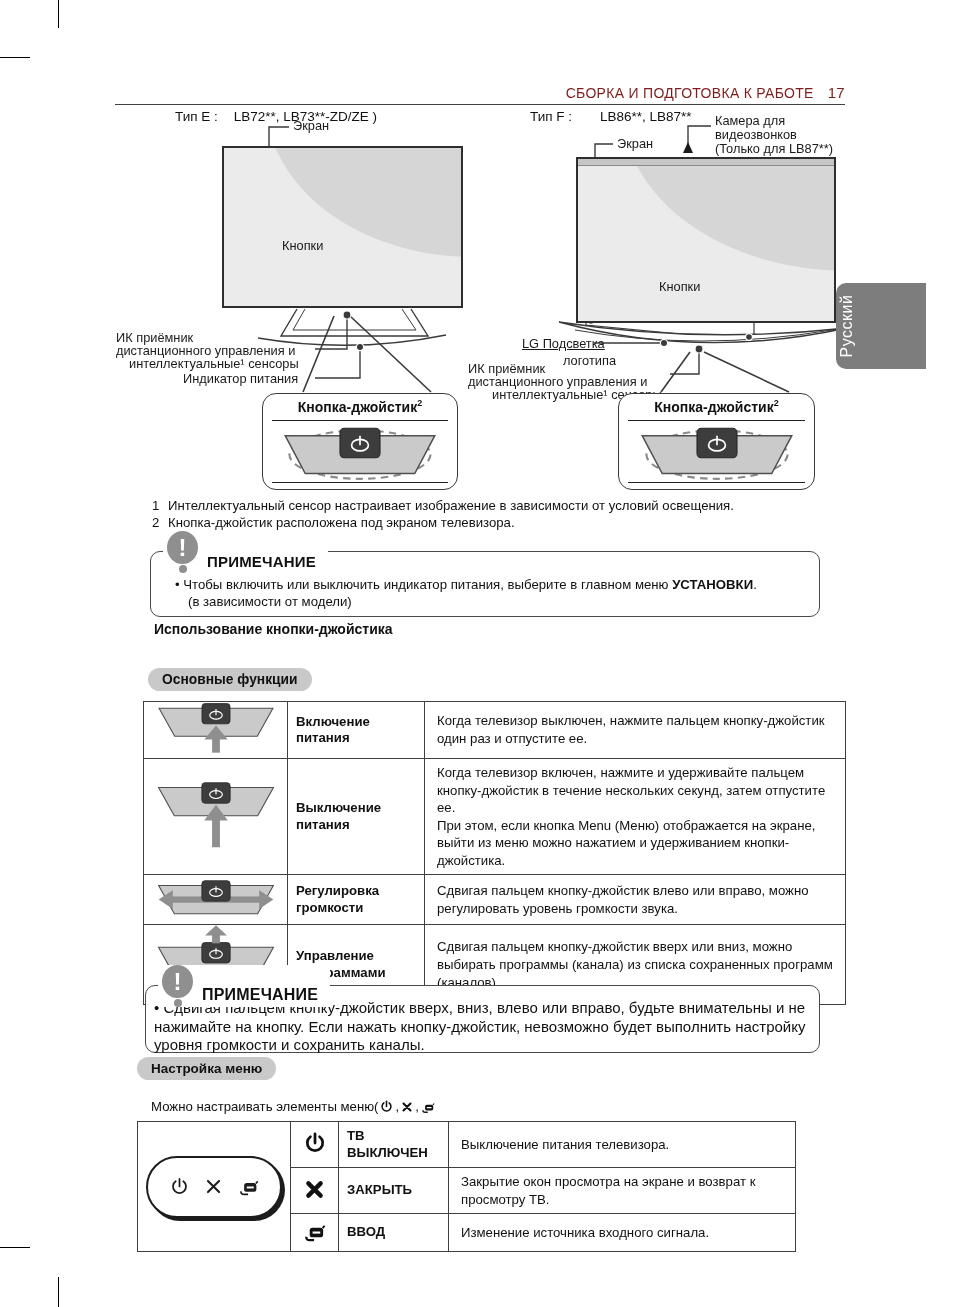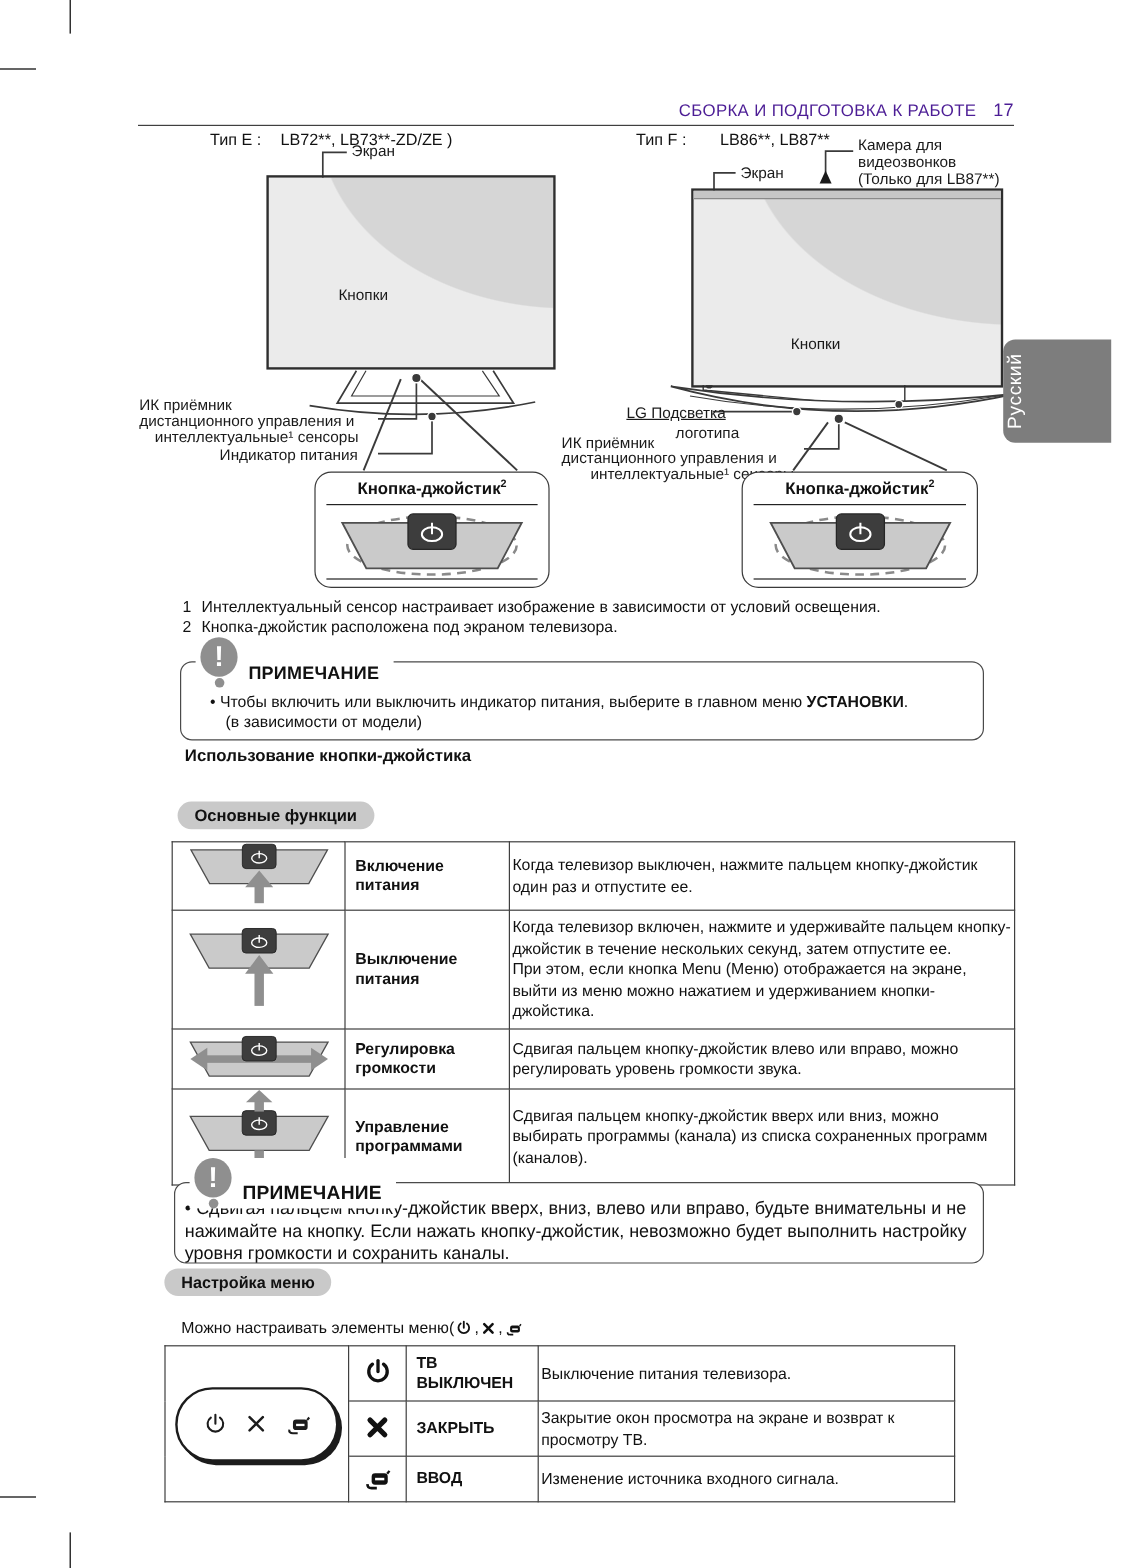--- a/index.html
+++ b/index.html
@@ -12,7 +12,7 @@
   .crop { position:absolute; background:#000; }
 
   
-  .hdr { position:absolute; left:0; top:84px; width:845px; text-align:right; font-size:14px; color:#4c1d95; letter-spacing:.3px; }
+  .hdr { position:absolute; left:0; top:84px; width:845px; text-align:right; font-size:14px; color:#7f1d1d; letter-spacing:.3px; }
   .hdr .pg { margin-left:14px; font-size:15px; }
   .hdr-rule { position:absolute; left:115px; top:104px; width:730px; border-top:1.6px solid #3f3f3f; }
 

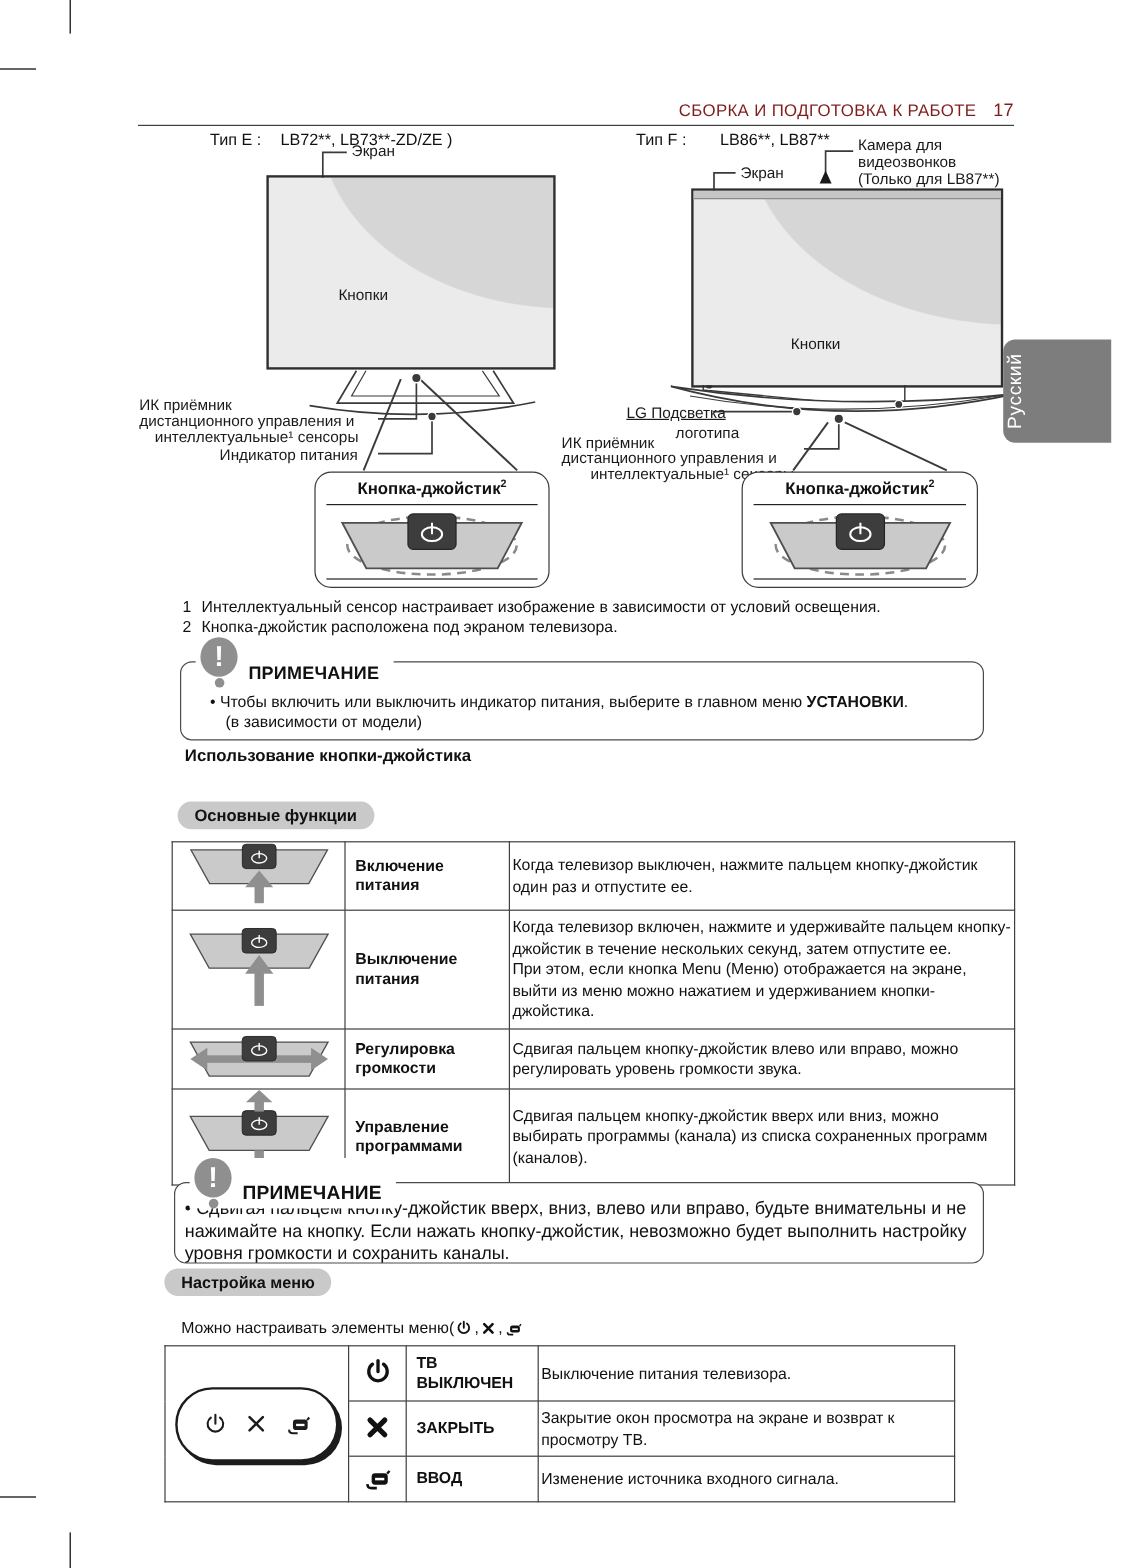--- a/index.html
+++ b/index.html
@@ -57,7 +57,7 @@
   .t1 td, .t2 td { border:1.3px solid #3f3f3f; font-size:13.2px; vertical-align:middle; }
   .t1 .icn { text-align:center; }
   .t1 .lab, .t2 .lab { font-weight:bold; padding:6px 8px; line-height:1.25; }
-  .t1 .dsc, .t2 .dsc { padding:5px 2px; line-height:1.33; }
+  .t1 .dsc, .t2 .dsc { padding:5px 12px; line-height:1.33; }
   .t2 .micn { text-align:center; }
   .pillcell { text-align:center; }
   .pillshape { display:inline-flex; align-items:center; justify-content:center; gap:15px; width:136px; height:62px; border:2.6px solid #1c1c1c; border-radius:32px; box-shadow:3px 3px 0 #1c1c1c; background:#fff; }

